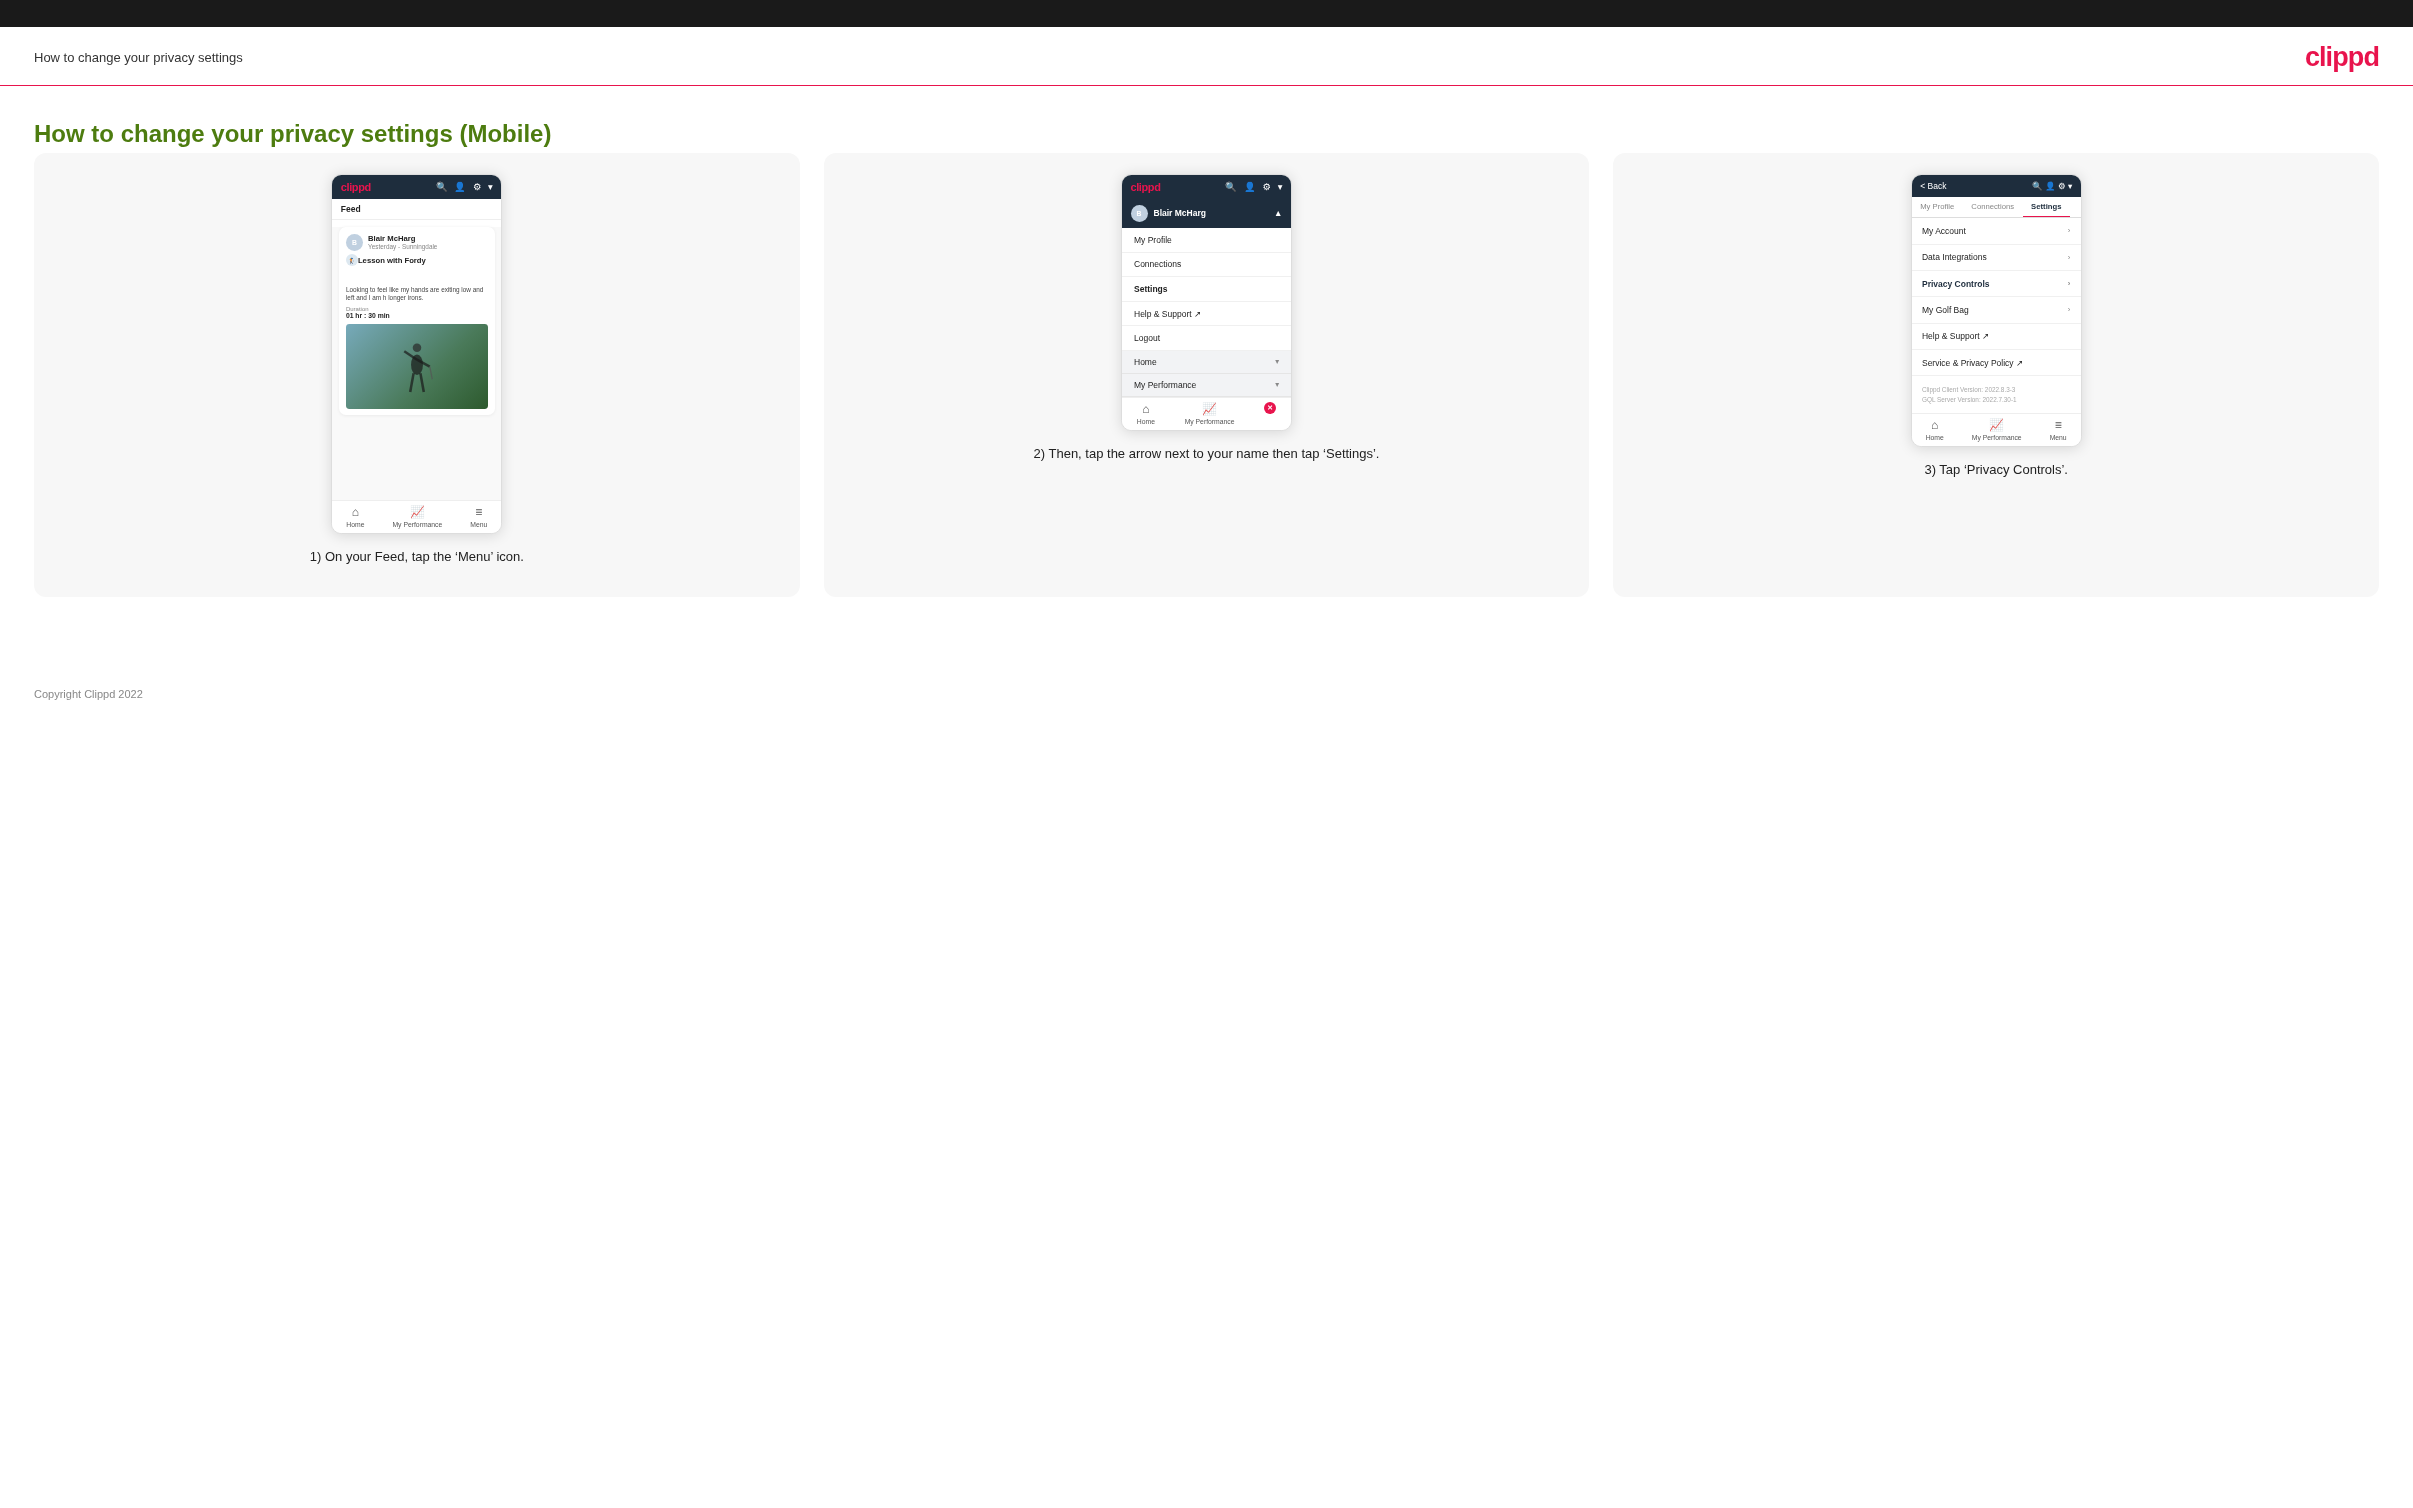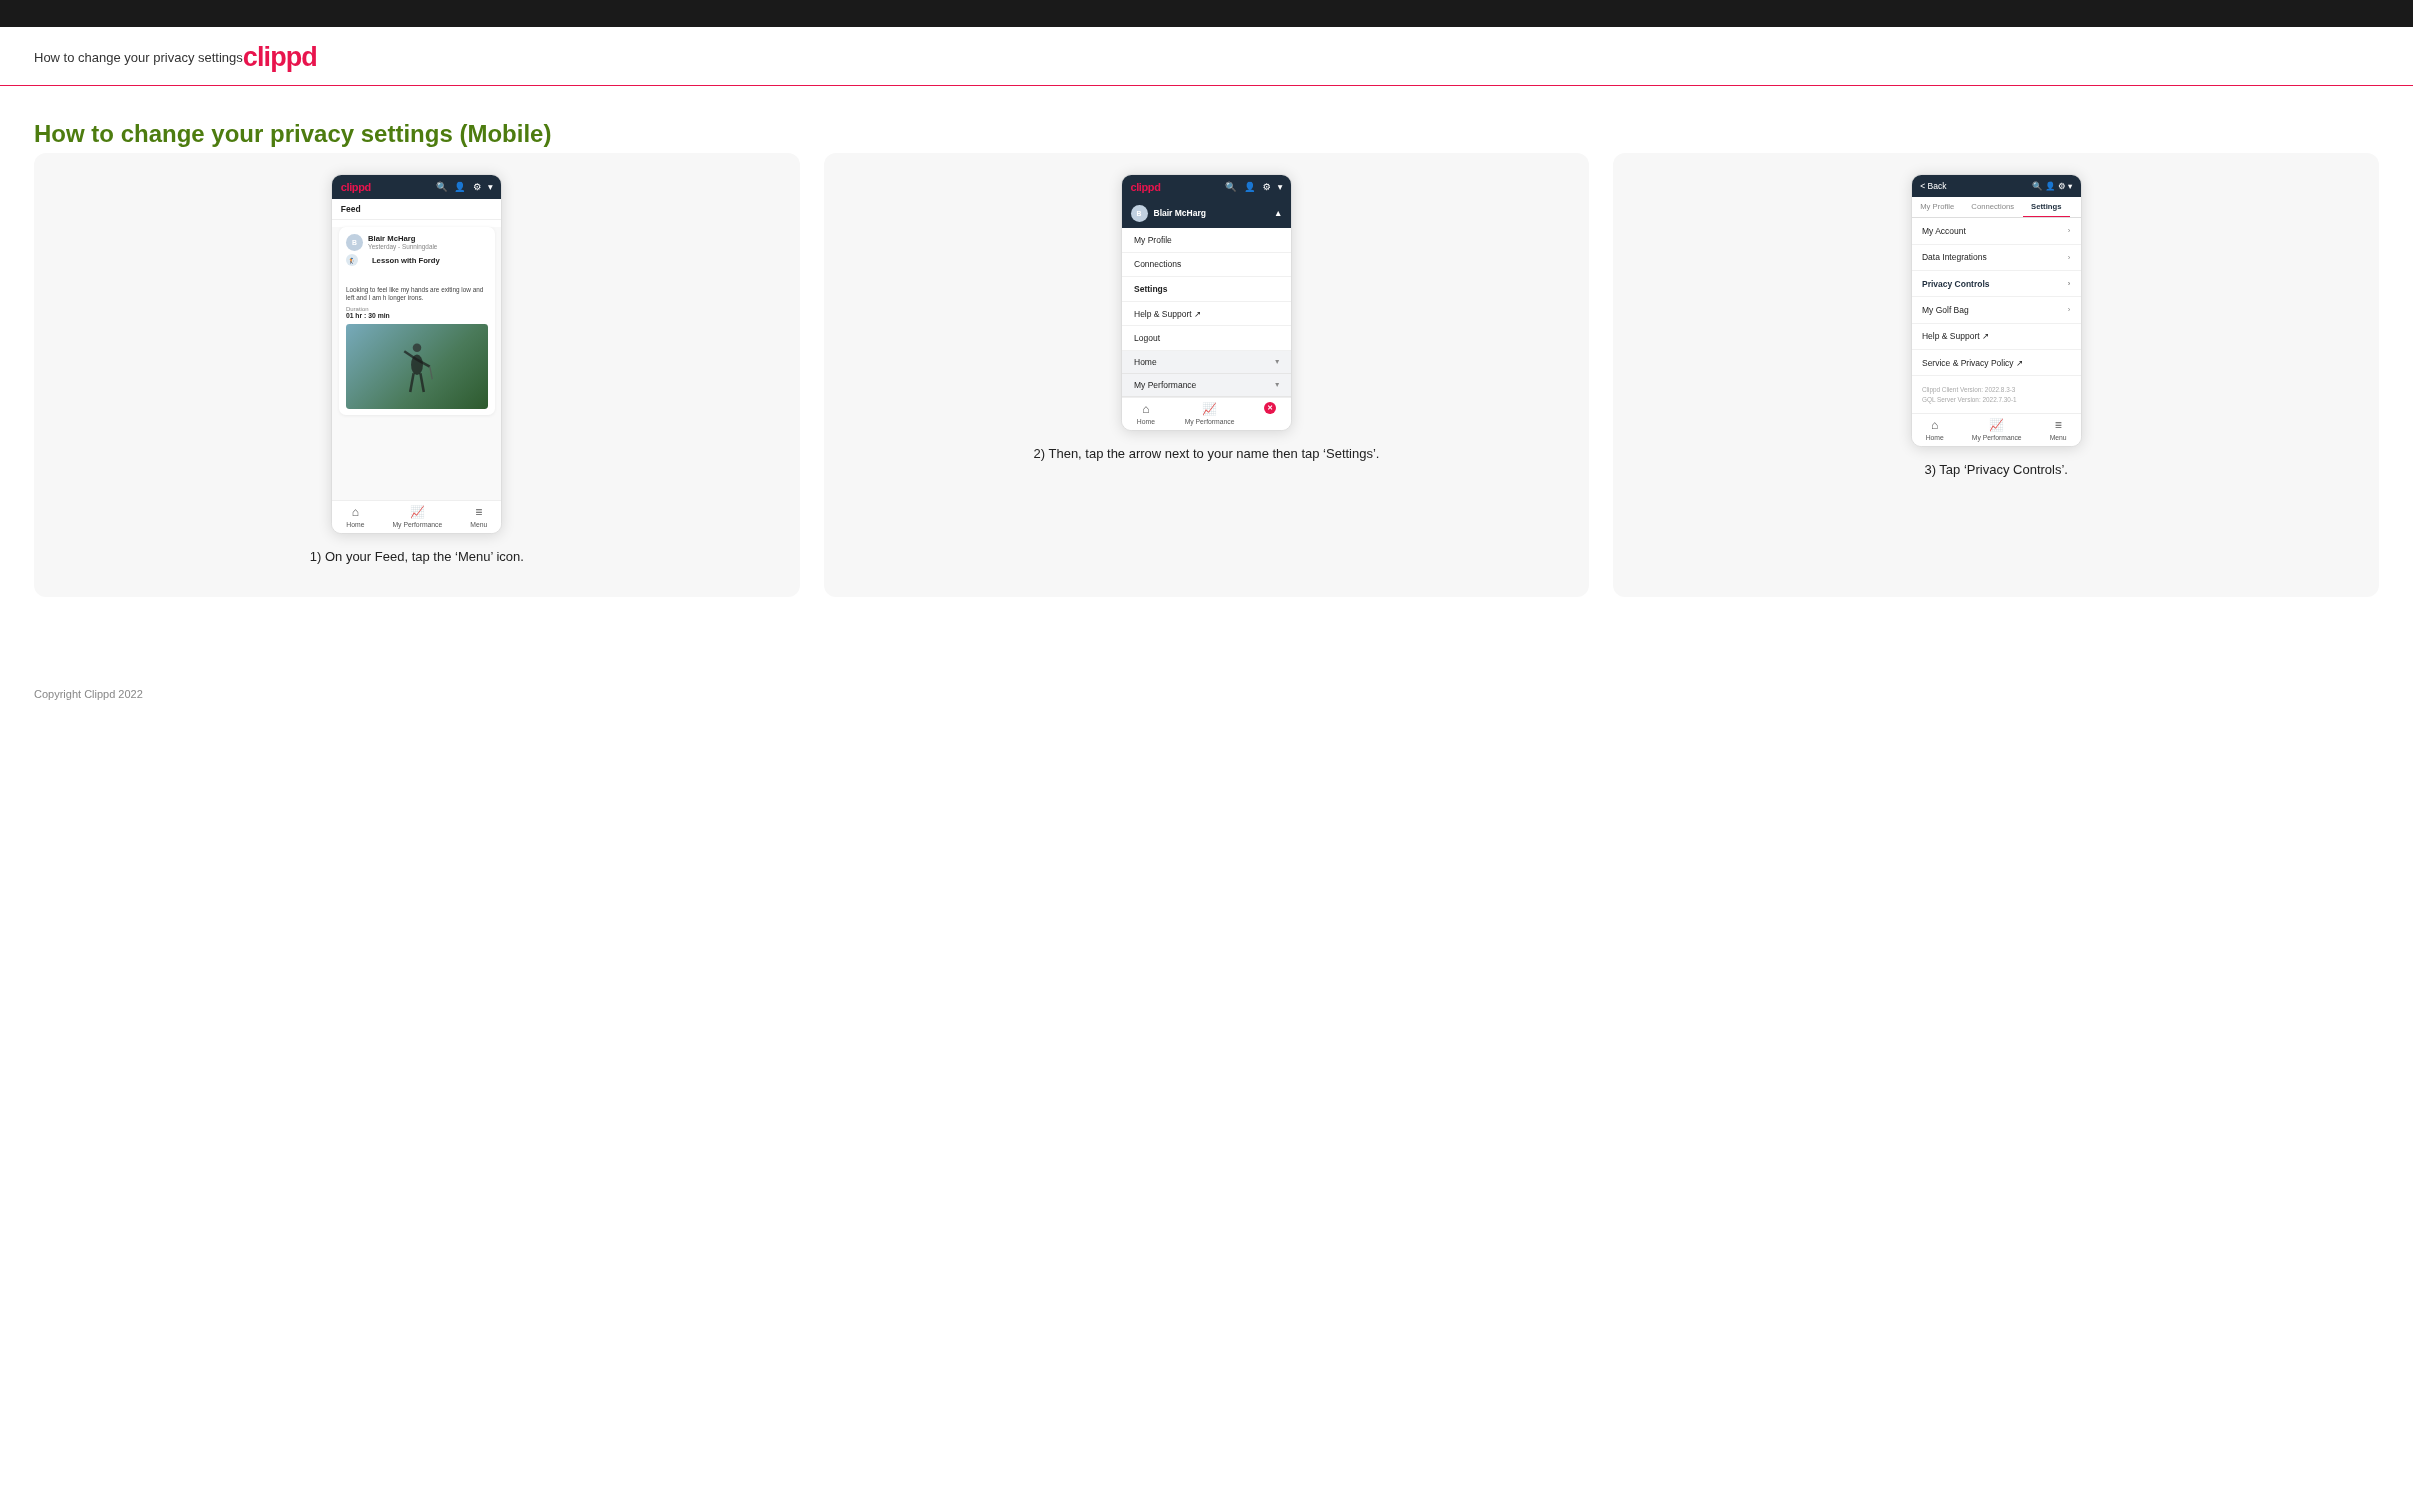--- a/index.html
+++ b/index.html
@@ -21,7 +21,7 @@
     .header {
       display: flex;
       align-items: center;
-      justify-content: flex-start;
+      justify-content: space-between;
       padding: 15.4px 34px 12px 34px;
       border-bottom: 1.3px solid #e8144d;
     }

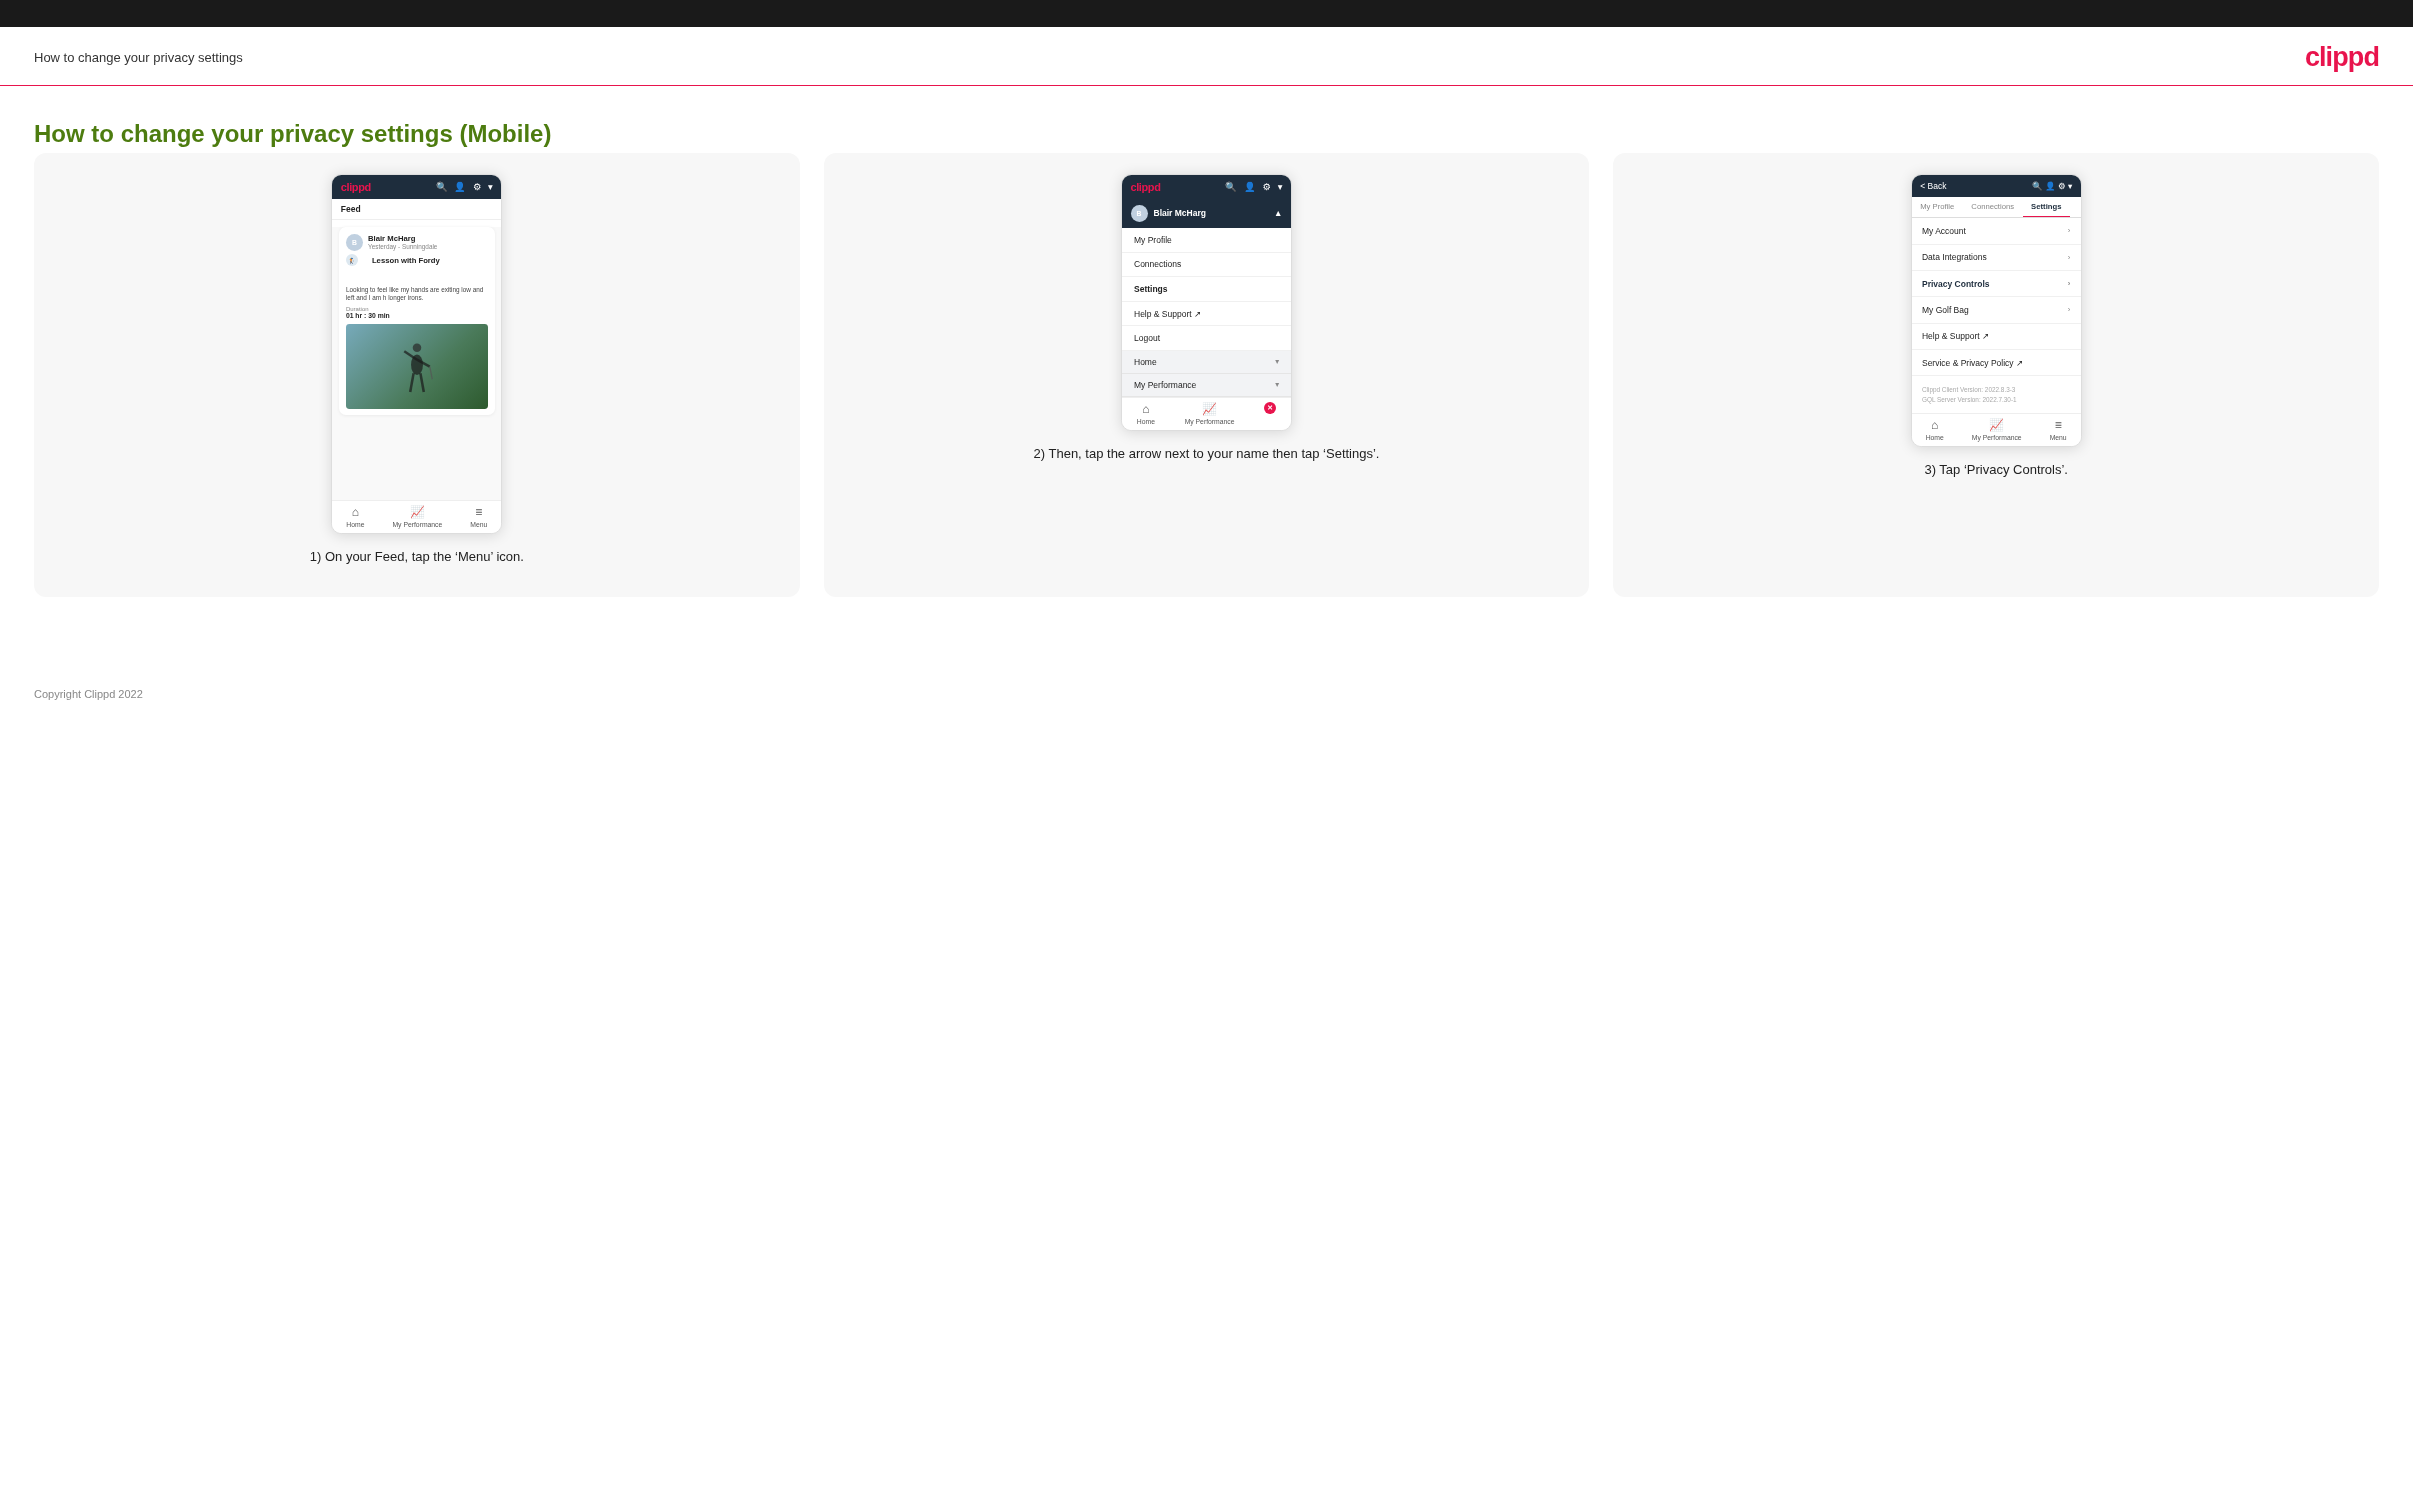--- a/index.html
+++ b/index.html
@@ -183,7 +183,7 @@
       margin-bottom: 20px;
       display: flex;
       align-items: center;
-      gap: 14px;
+      gap: 0;
     }
     .feed-lesson-icon {
       width: 12px;

